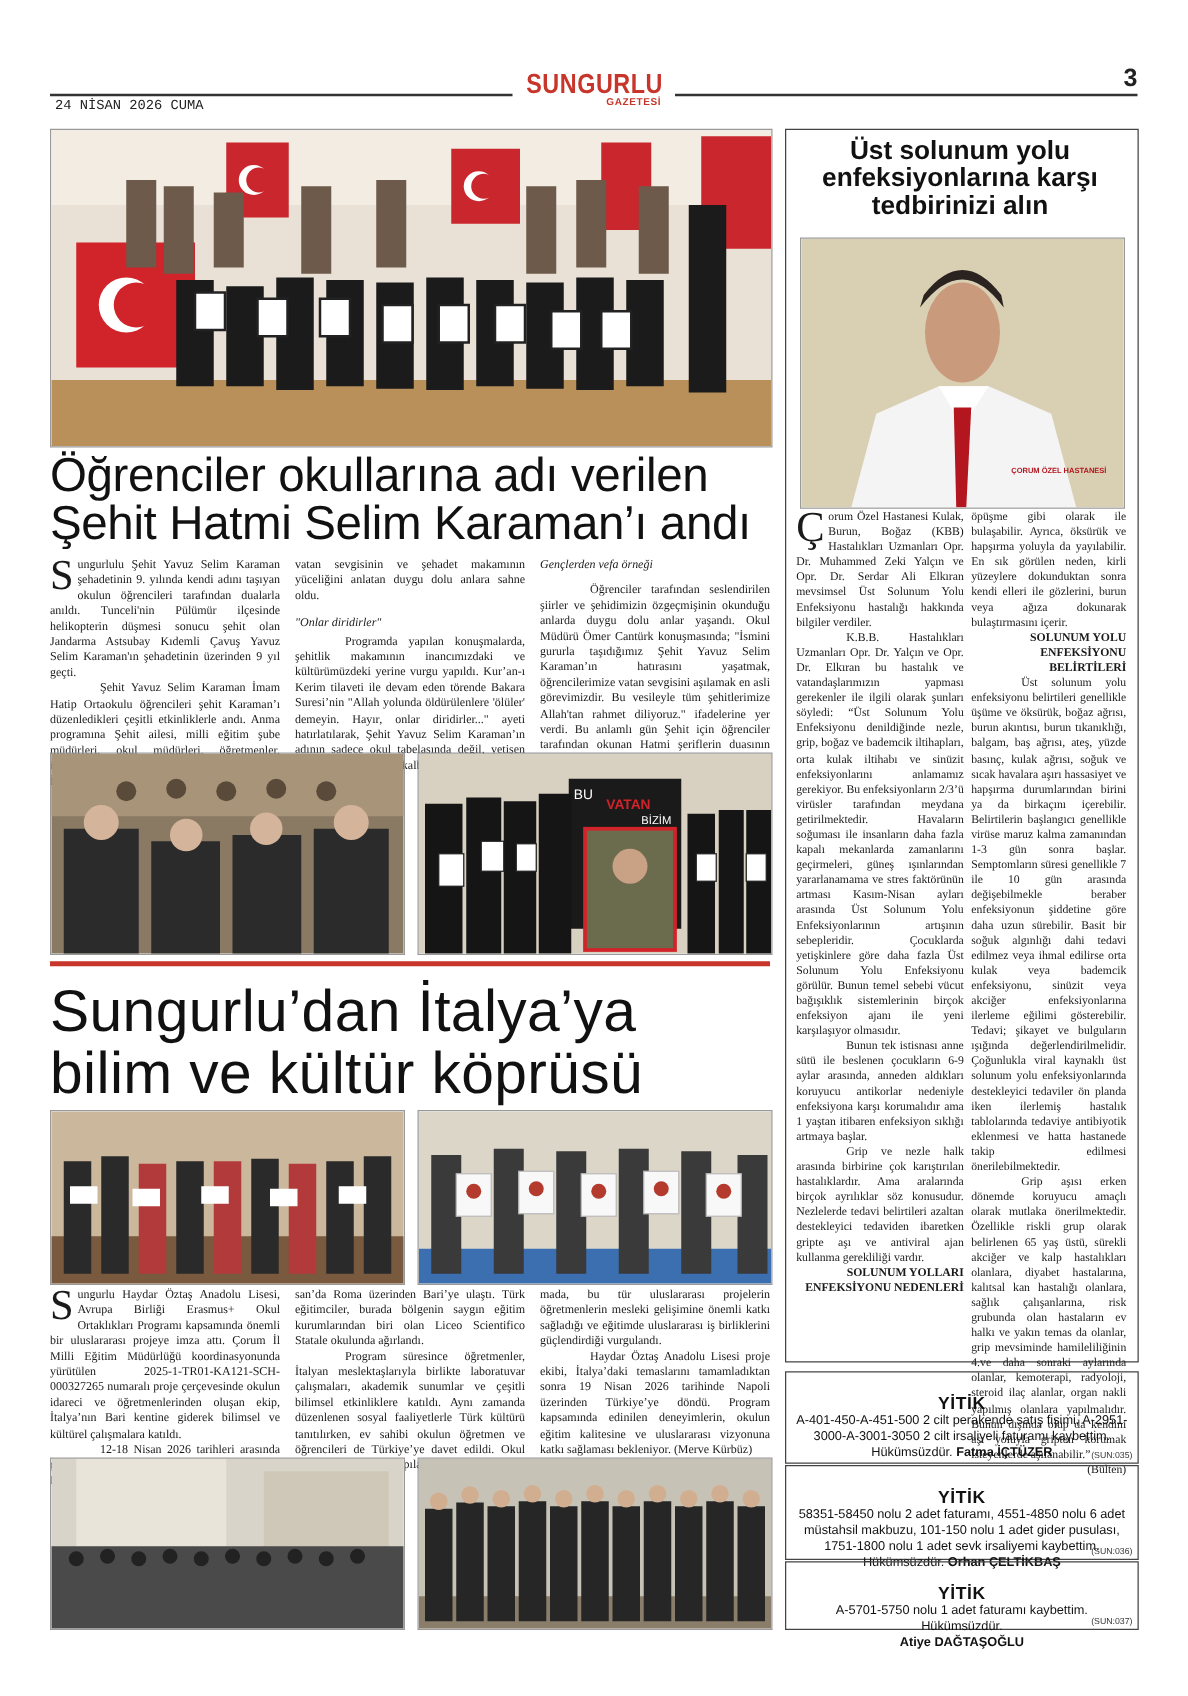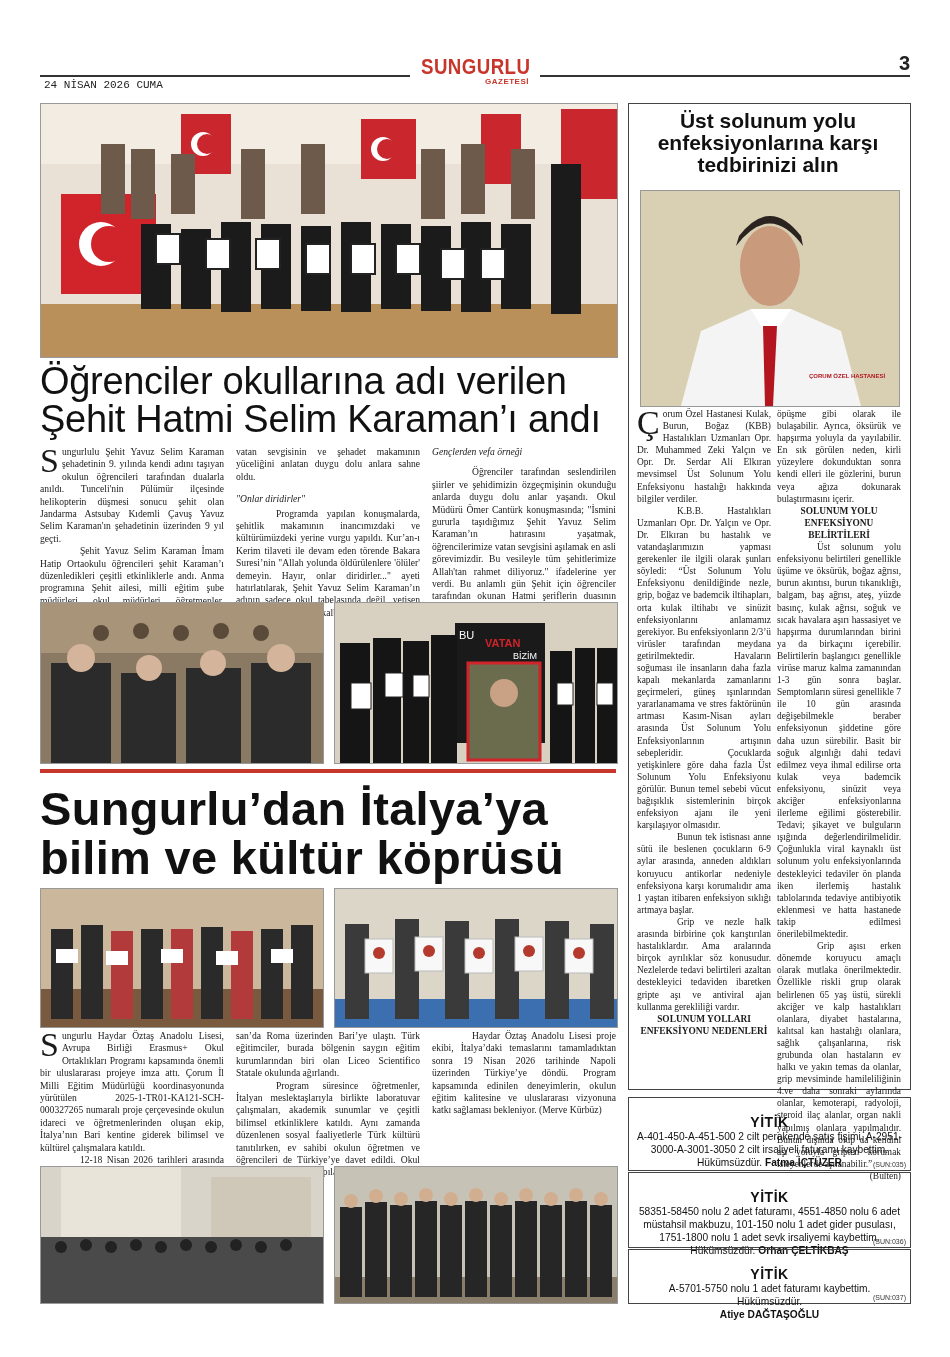--- a/index.html
+++ b/index.html
@@ -25,7 +25,7 @@
   .col .ind{text-indent:40px;}
   .dropcap{float:left;font-size:34px;line-height:26px;margin:2px 3px 0 0;font-family:"Liberation Serif",serif;}
   .subhead-it{font-style:italic;margin:6px 0 2px 0 !important;}
-  .subhead-b{font-weight:bold;text-align:center;margin:0;}
+  .subhead-b{font-weight:bold;text-align:right;margin:0;}
   
   .sidebox{left:628px;top:103px;width:281px;height:985px;border:1.5px solid #444;}
   .side-title{left:640px;top:110px;width:256px;text-align:center;font-family:"Liberation Sans",sans-serif;font-weight:bold;font-size:21px;line-height:22px;color:#111;}

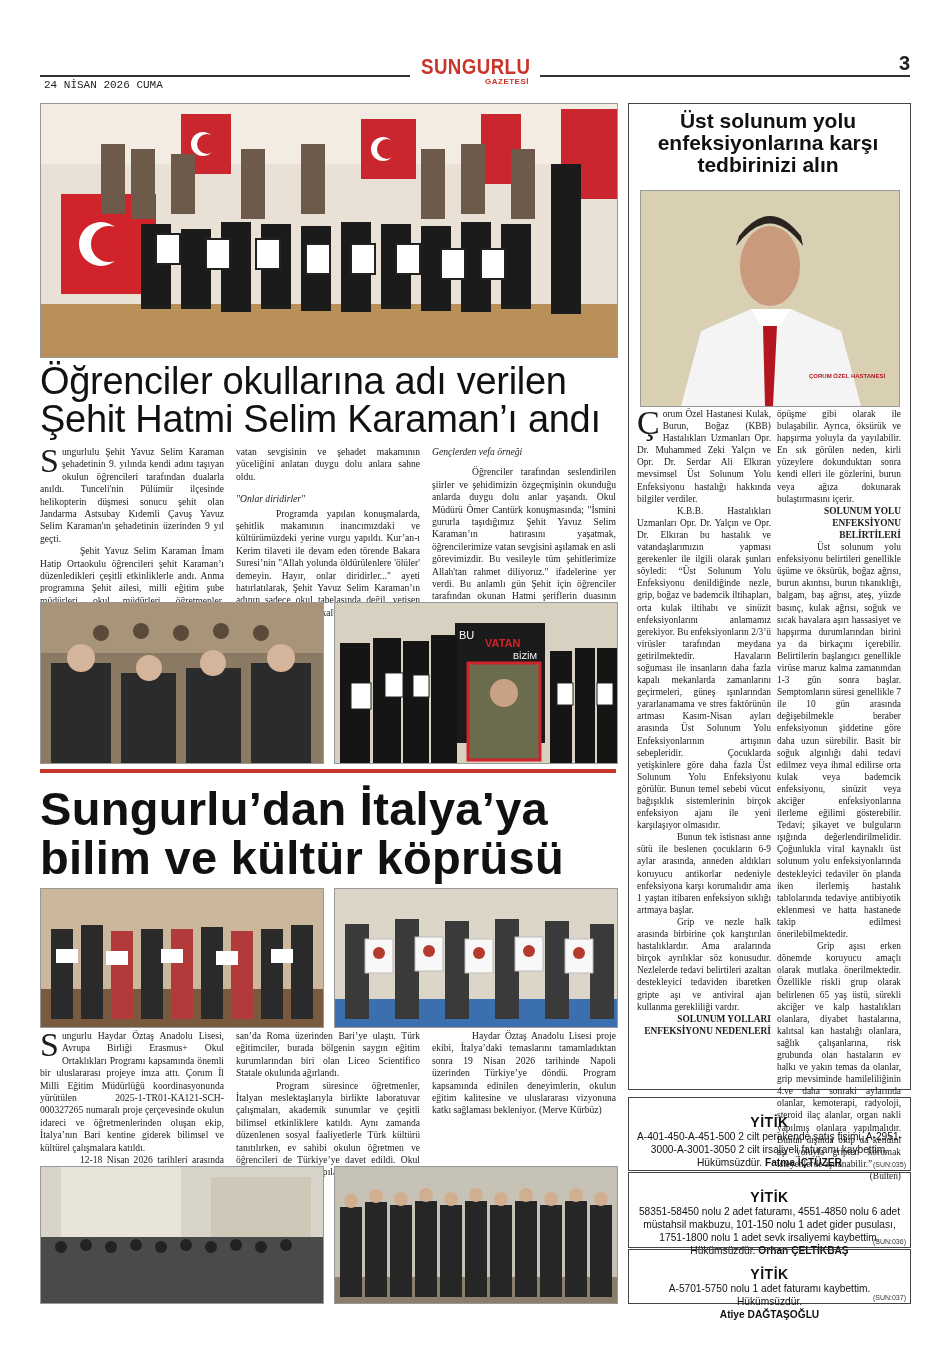--- a/index.html
+++ b/index.html
@@ -17,7 +17,7 @@
   .photo svg{width:100%;height:100%;display:block;}
   
   .headline1{left:40px;top:362px;width:580px;font-family:"Liberation Sans",sans-serif;font-size:38px;line-height:38px;color:#111;letter-spacing:-0.3px;}
-  .headline2{left:40px;top:784px;width:590px;font-family:"Liberation Sans",sans-serif;font-weight:bold;font-size:47px;line-height:49px;color:#111;letter-spacing:0.3px;}
+  .headline2{left:40px;top:784px;width:590px;font-family:"Liberation Sans",sans-serif;font-weight:normal;font-size:47px;line-height:49px;color:#111;letter-spacing:0.3px;}
   .red-rule{left:40px;top:769px;width:576px;height:4px;background:#c8362b;}
   
   .col{font-size:9.6px;line-height:12.4px;text-align:justify;hyphens:auto;}

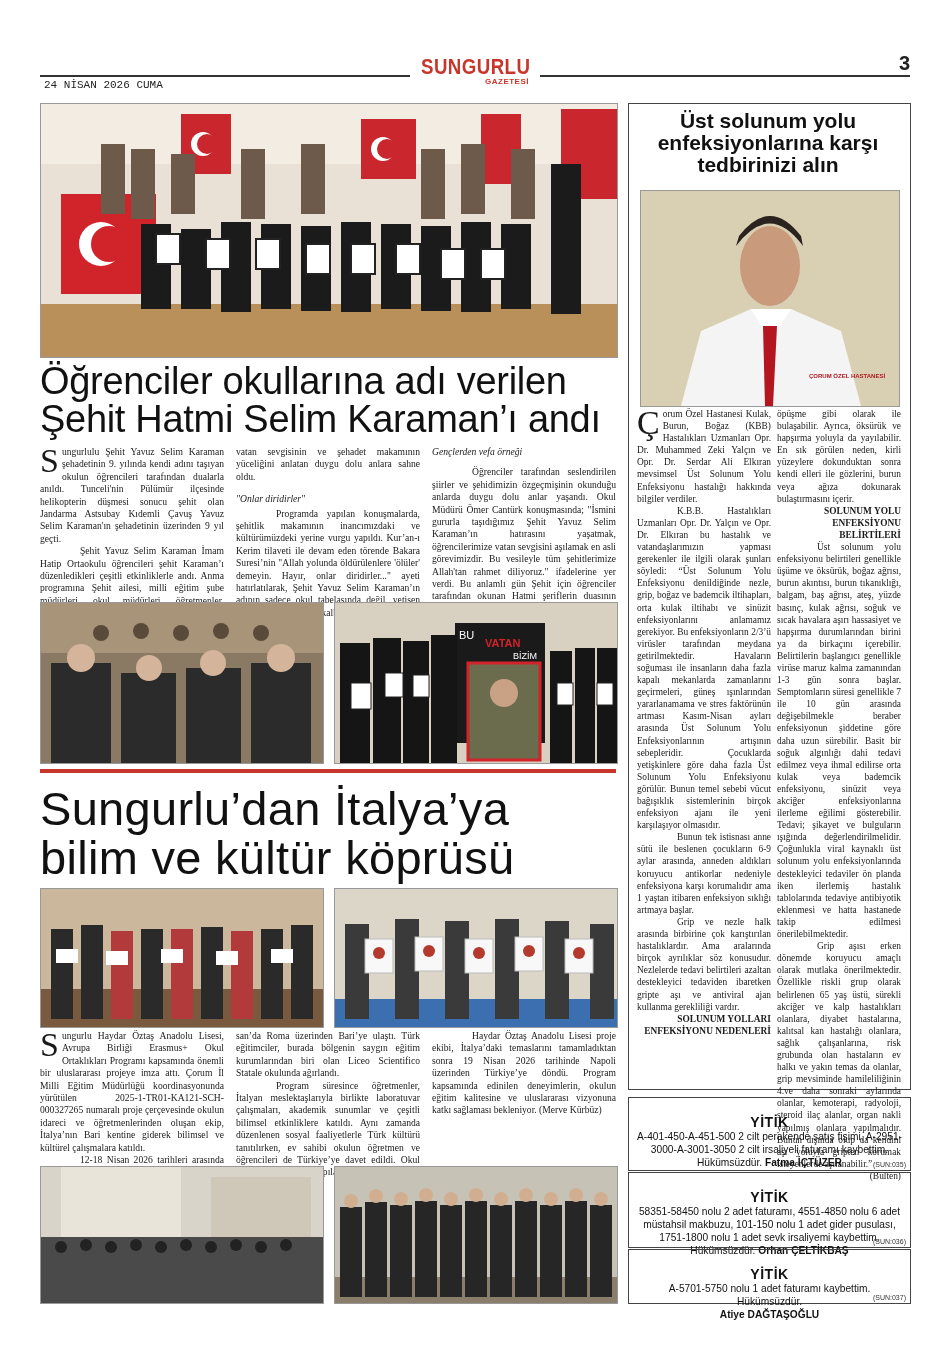--- a/index.html
+++ b/index.html
@@ -244,6 +244,7 @@
   <p class="ind">Program süresince öğretmenler, İtalyan meslektaşlarıyla birlikte laboratuvar çalışmaları, akademik sunumlar ve çeşitli bilimsel etkinliklere katıldı. Aynı zamanda düzenlenen sosyal faaliyetlerle Türk kültürü tanıtılırken, ev sahibi okulun öğretmen ve öğrencileri de Türkiye’ye davet edildi. Okul yönetimi tarafından yapılan açıkla-</p>
 </div>
 <div class="abs col" style="left:432px;top:1030px;width:184px;">
+  <p>mada, bu tür uluslararası projelerin öğretmenlerin mesleki gelişimine önemli katkı sağladığı ve eğitimde uluslararası iş birliklerini güçlendirdiği vurgulandı.</p>
   <p class="ind">Haydar Öztaş Anadolu Lisesi proje ekibi, İtalya’daki temaslarını tamamladıktan sonra 19 Nisan 2026 tarihinde Napoli üzerinden Türkiye’ye döndü. Program kapsamında edinilen deneyimlerin, okulun eğitim kalitesine ve uluslararası vizyonuna katkı sağlaması bekleniyor. (Merve Kürbüz)</p>
 </div>
 

